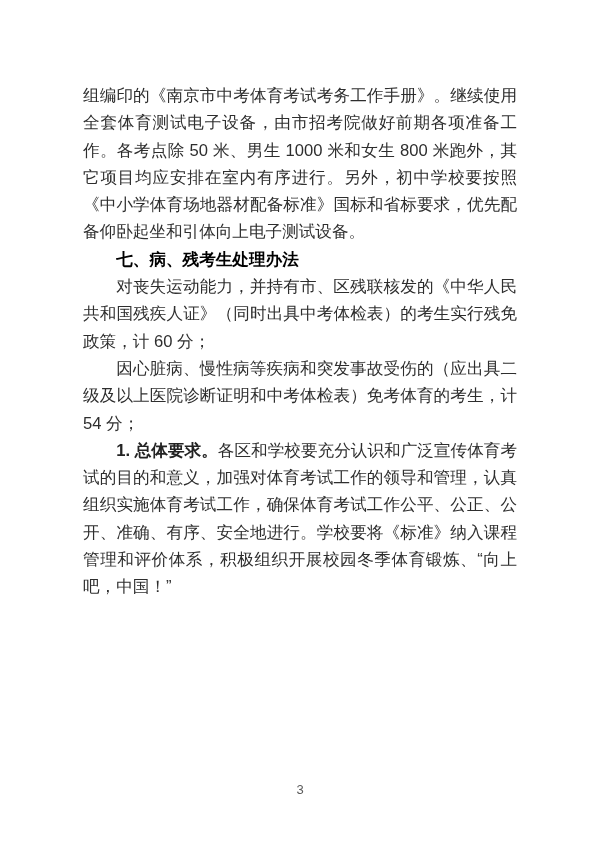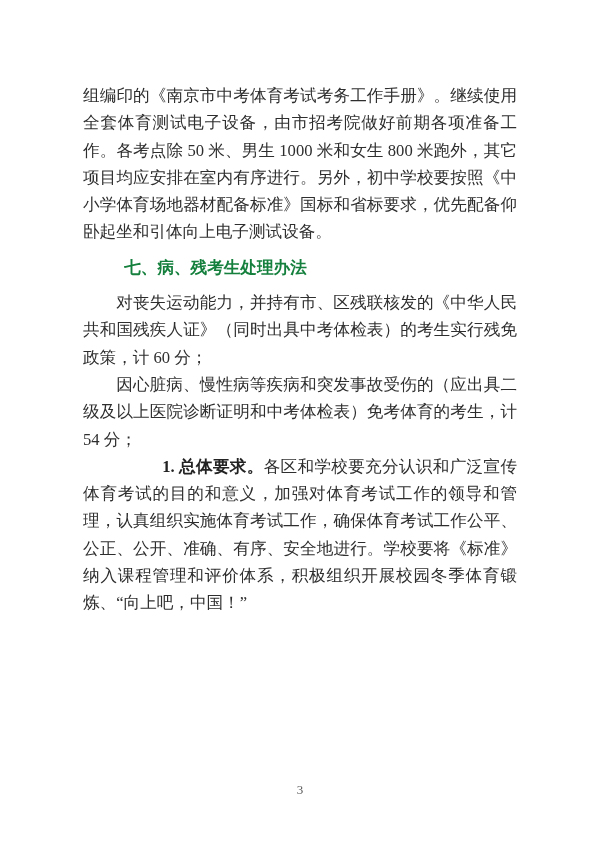--- a/index.html
+++ b/index.html
@@ -13,7 +13,7 @@
     height: 848px;
     background: #ffffff;
     overflow: hidden;
-    font-family: Liberation Serif, serif;
+    font-family: Liberation Sans, sans-serif;
     color: #2e2e2e;
   }
   .content {

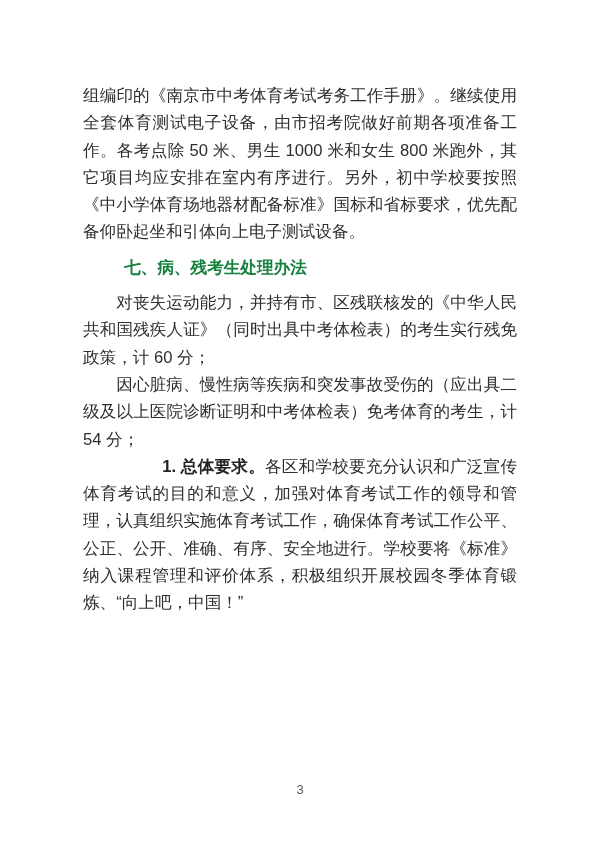--- a/index.html
+++ b/index.html
@@ -34,10 +34,10 @@
     text-indent: 0;
   }
   .heading {
-    margin: 8px;
+    margin: 0;
     text-indent: 2em;
     font-weight: bold;
-    color: #15803d;
+    color: #000000;
   }
   .lead {
     font-weight: bold;

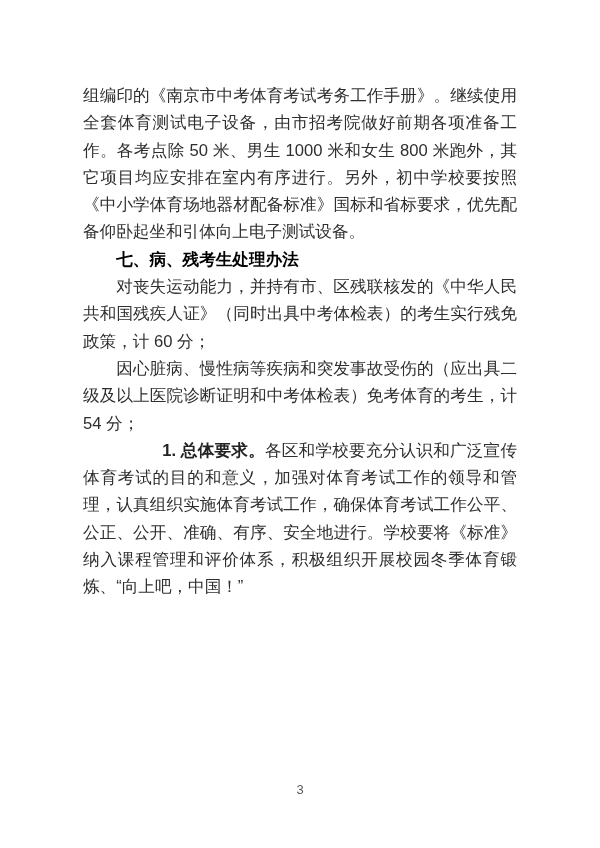--- a/index.html
+++ b/index.html
@@ -42,7 +42,6 @@
   .lead {
     font-weight: bold;
     color: #232323;
-    margin-left: 46px;
   }
   .page-number {
     position: absolute;

